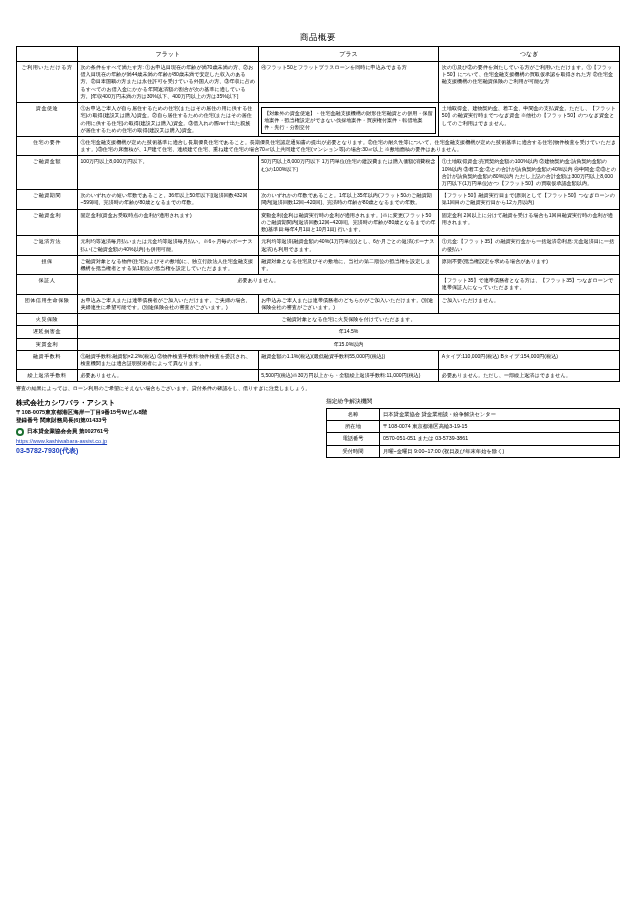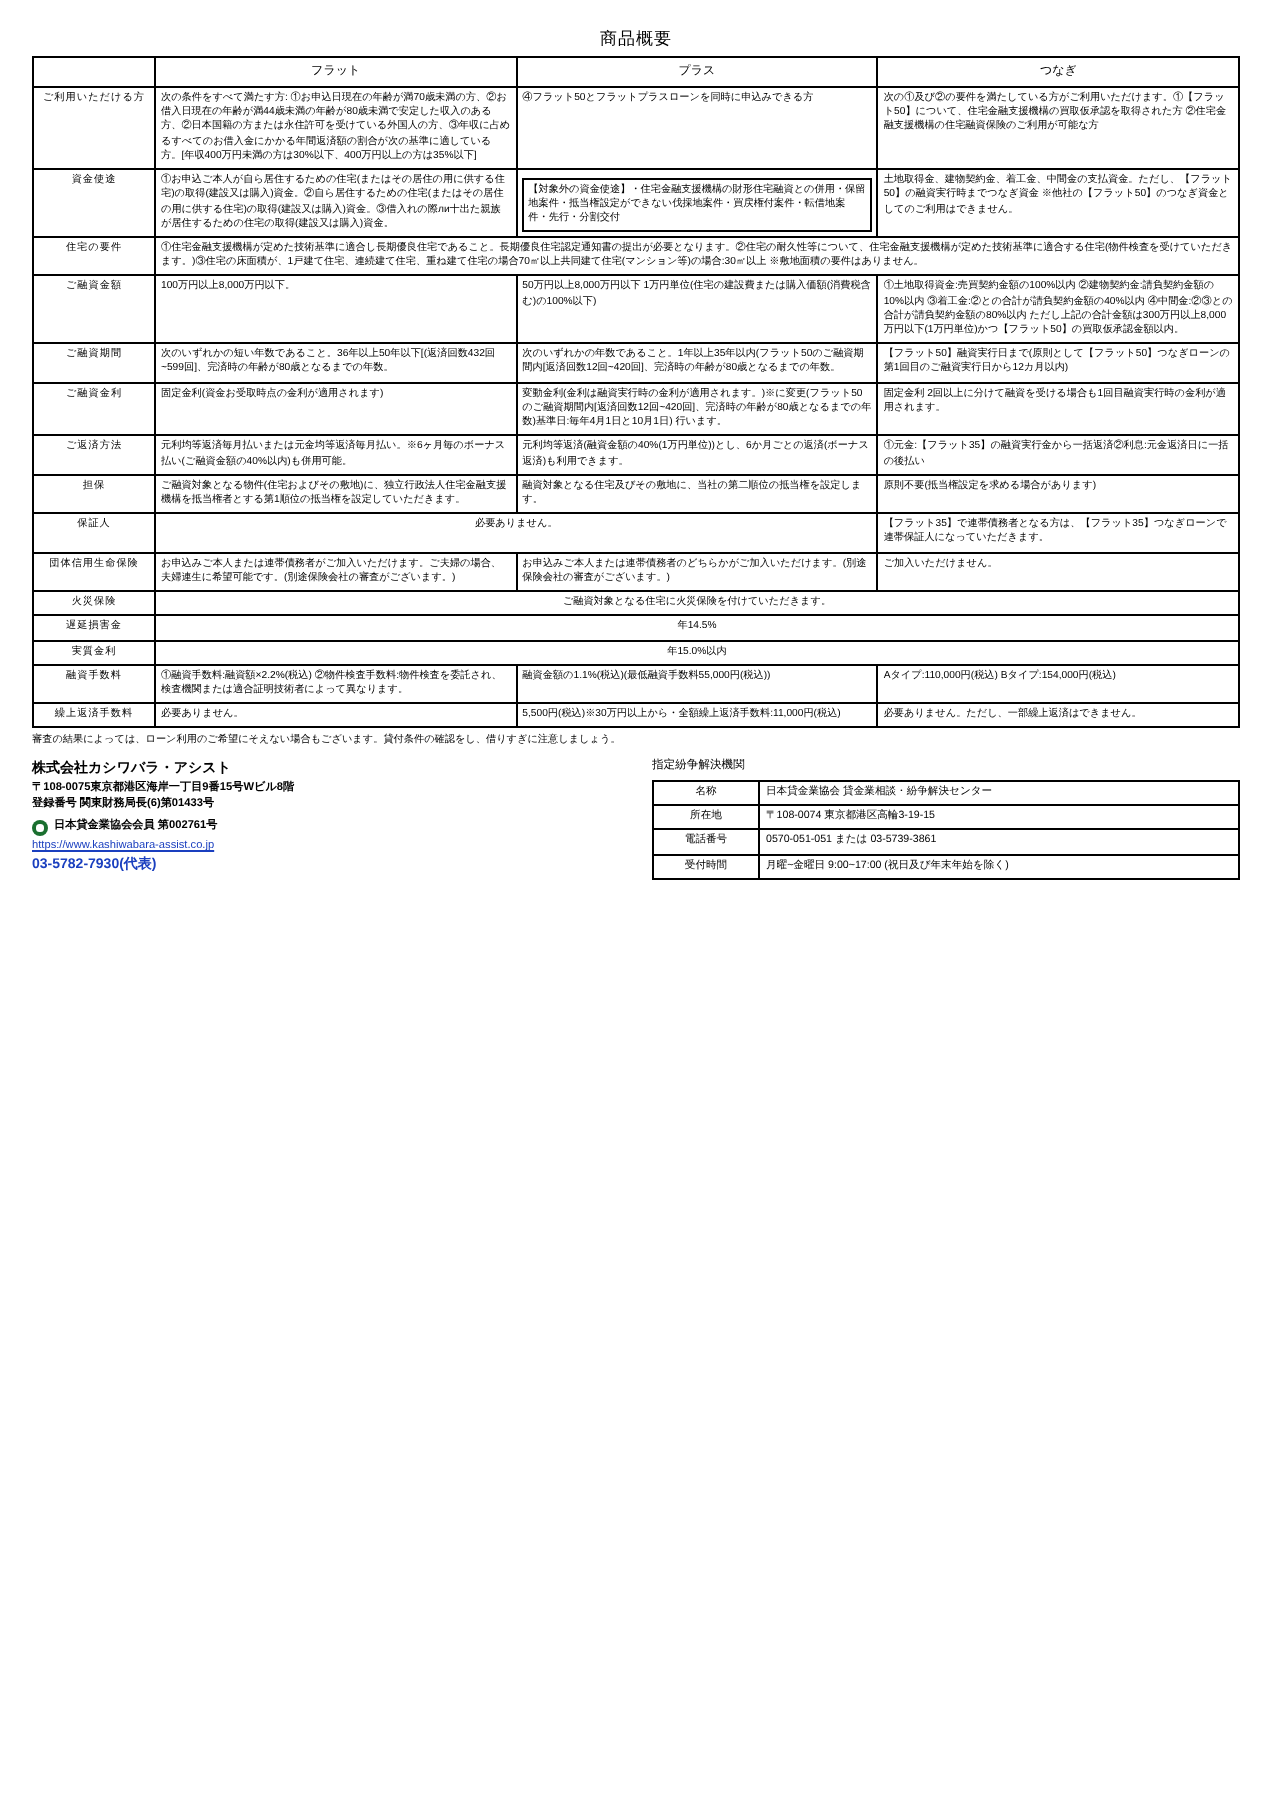--- a/index.html
+++ b/index.html
@@ -19,7 +19,7 @@
     width: 636px;
     height: 900px;
     box-sizing: border-box;
-    padding: 14px 16px 10px 16px;
+    padding: 32px 16px 10px 16px;
     position: relative;
   }
   .doc-title {

